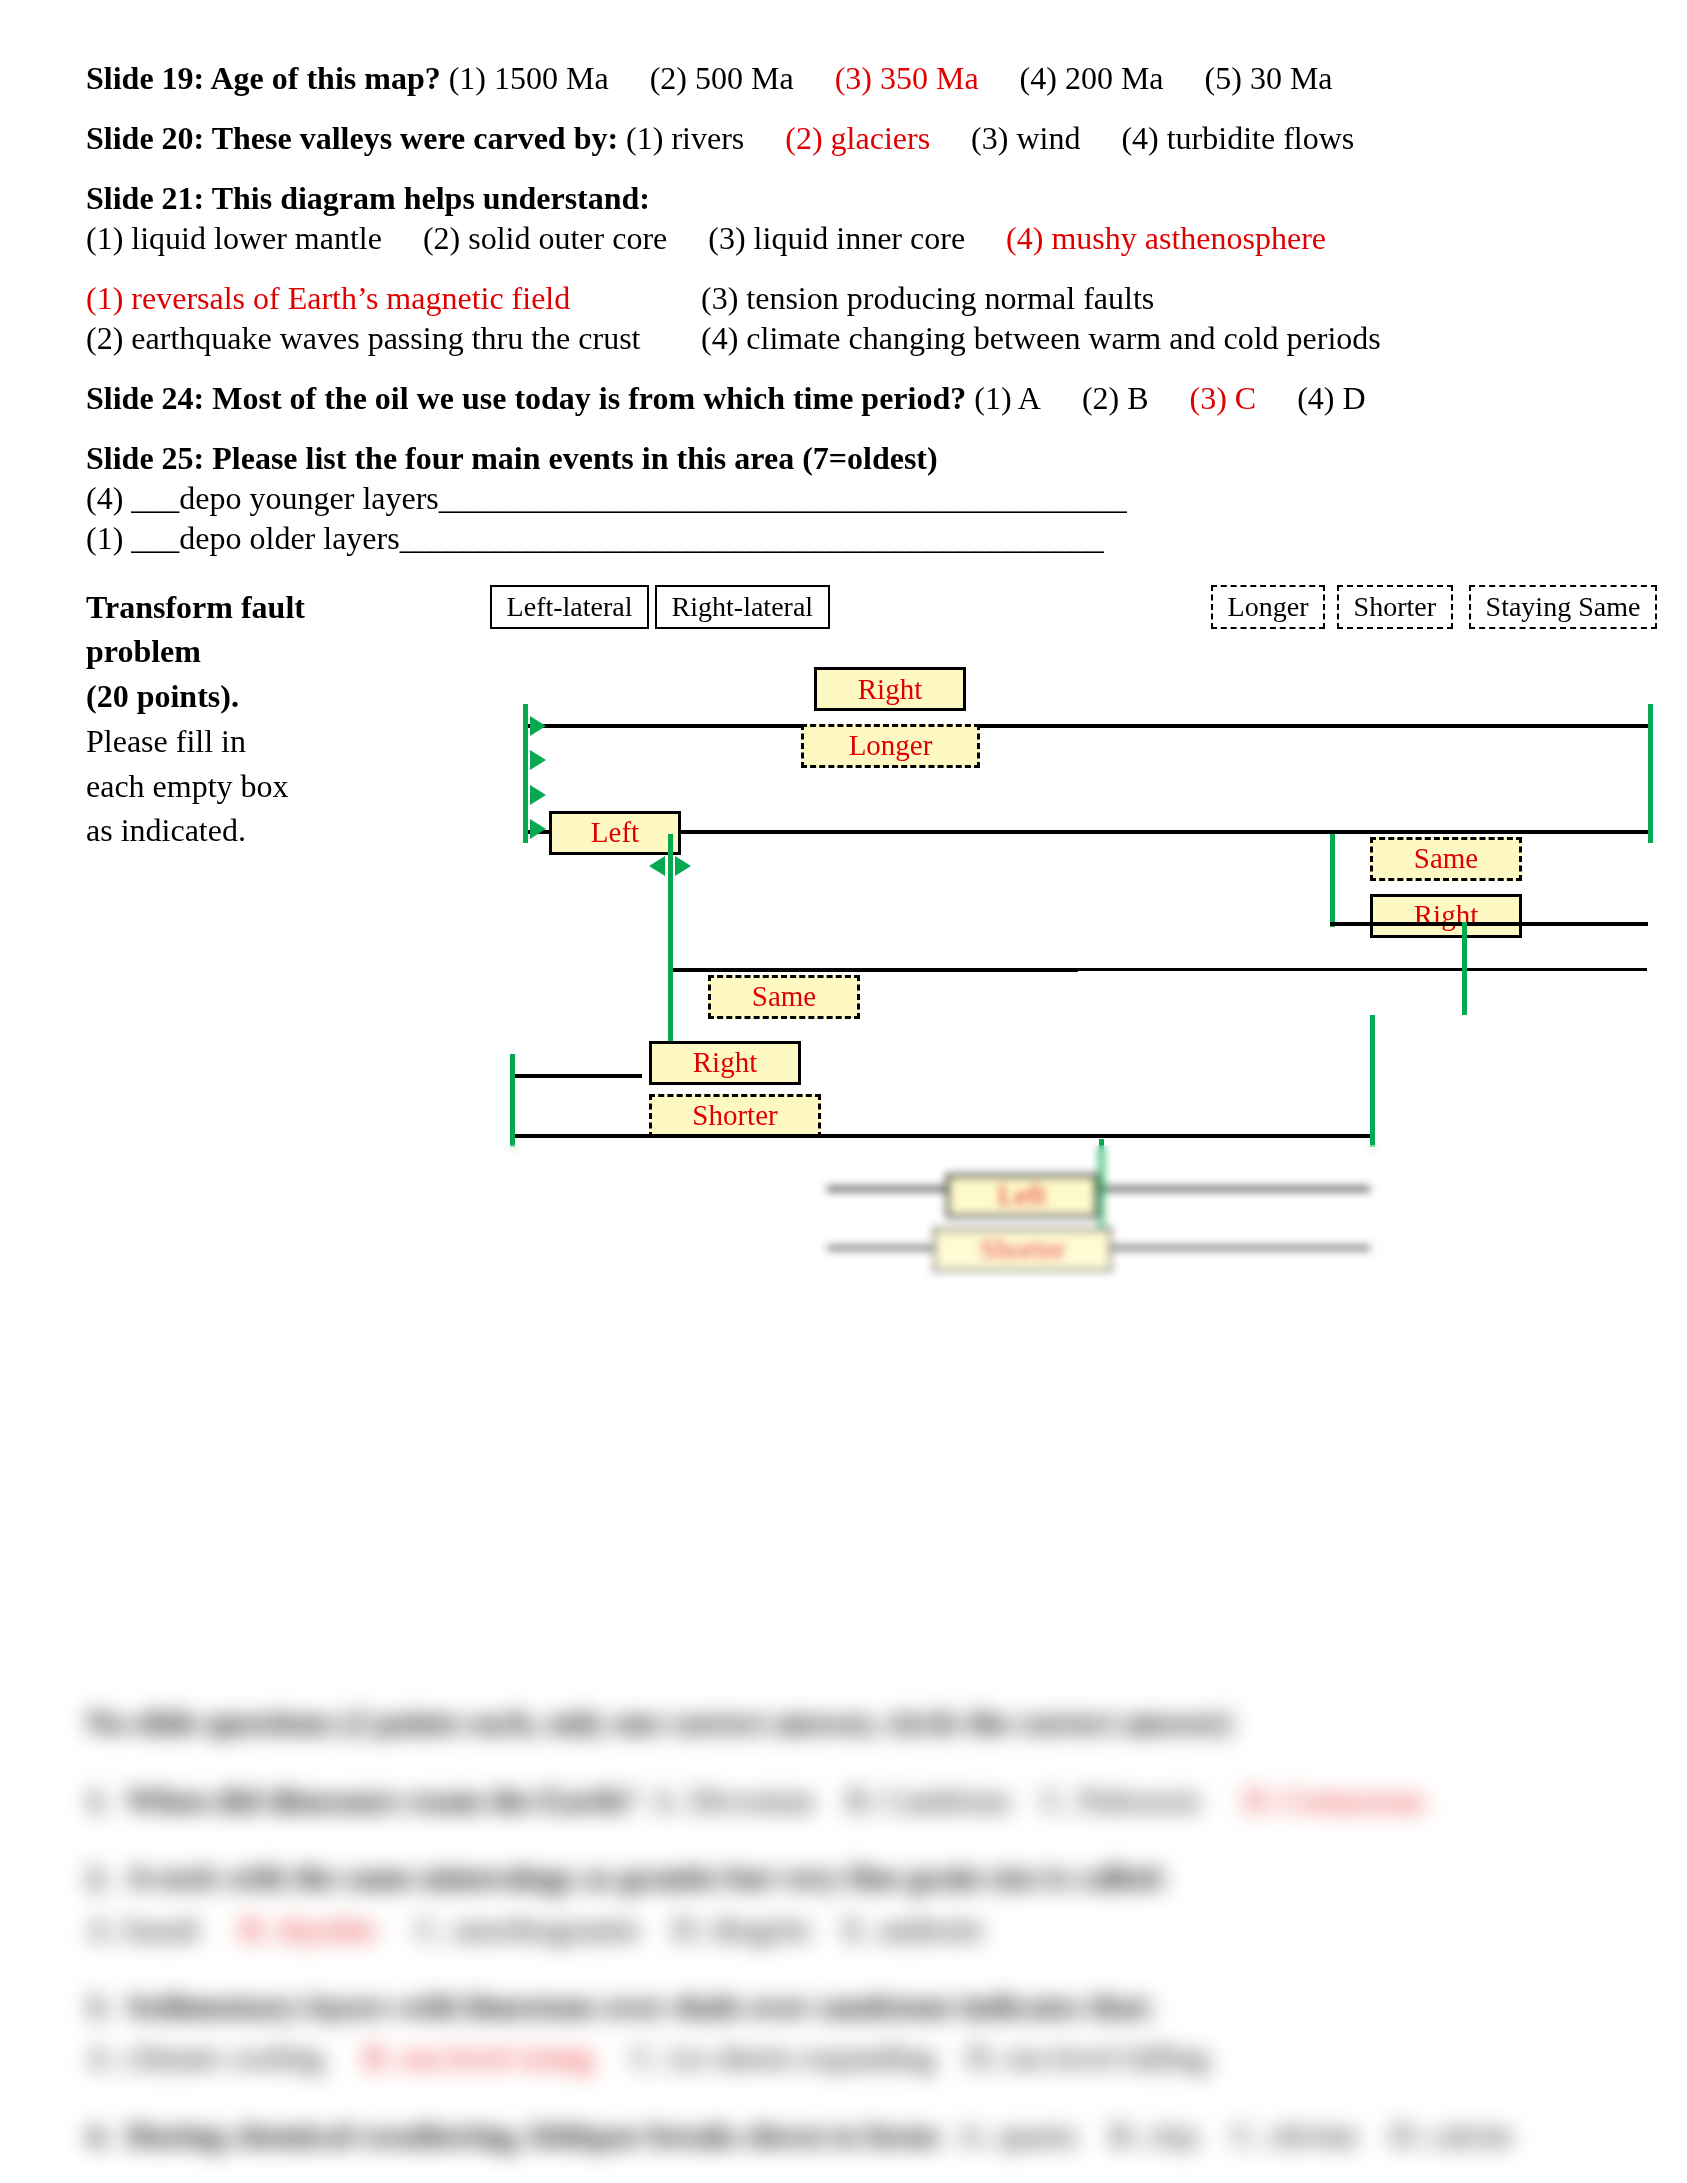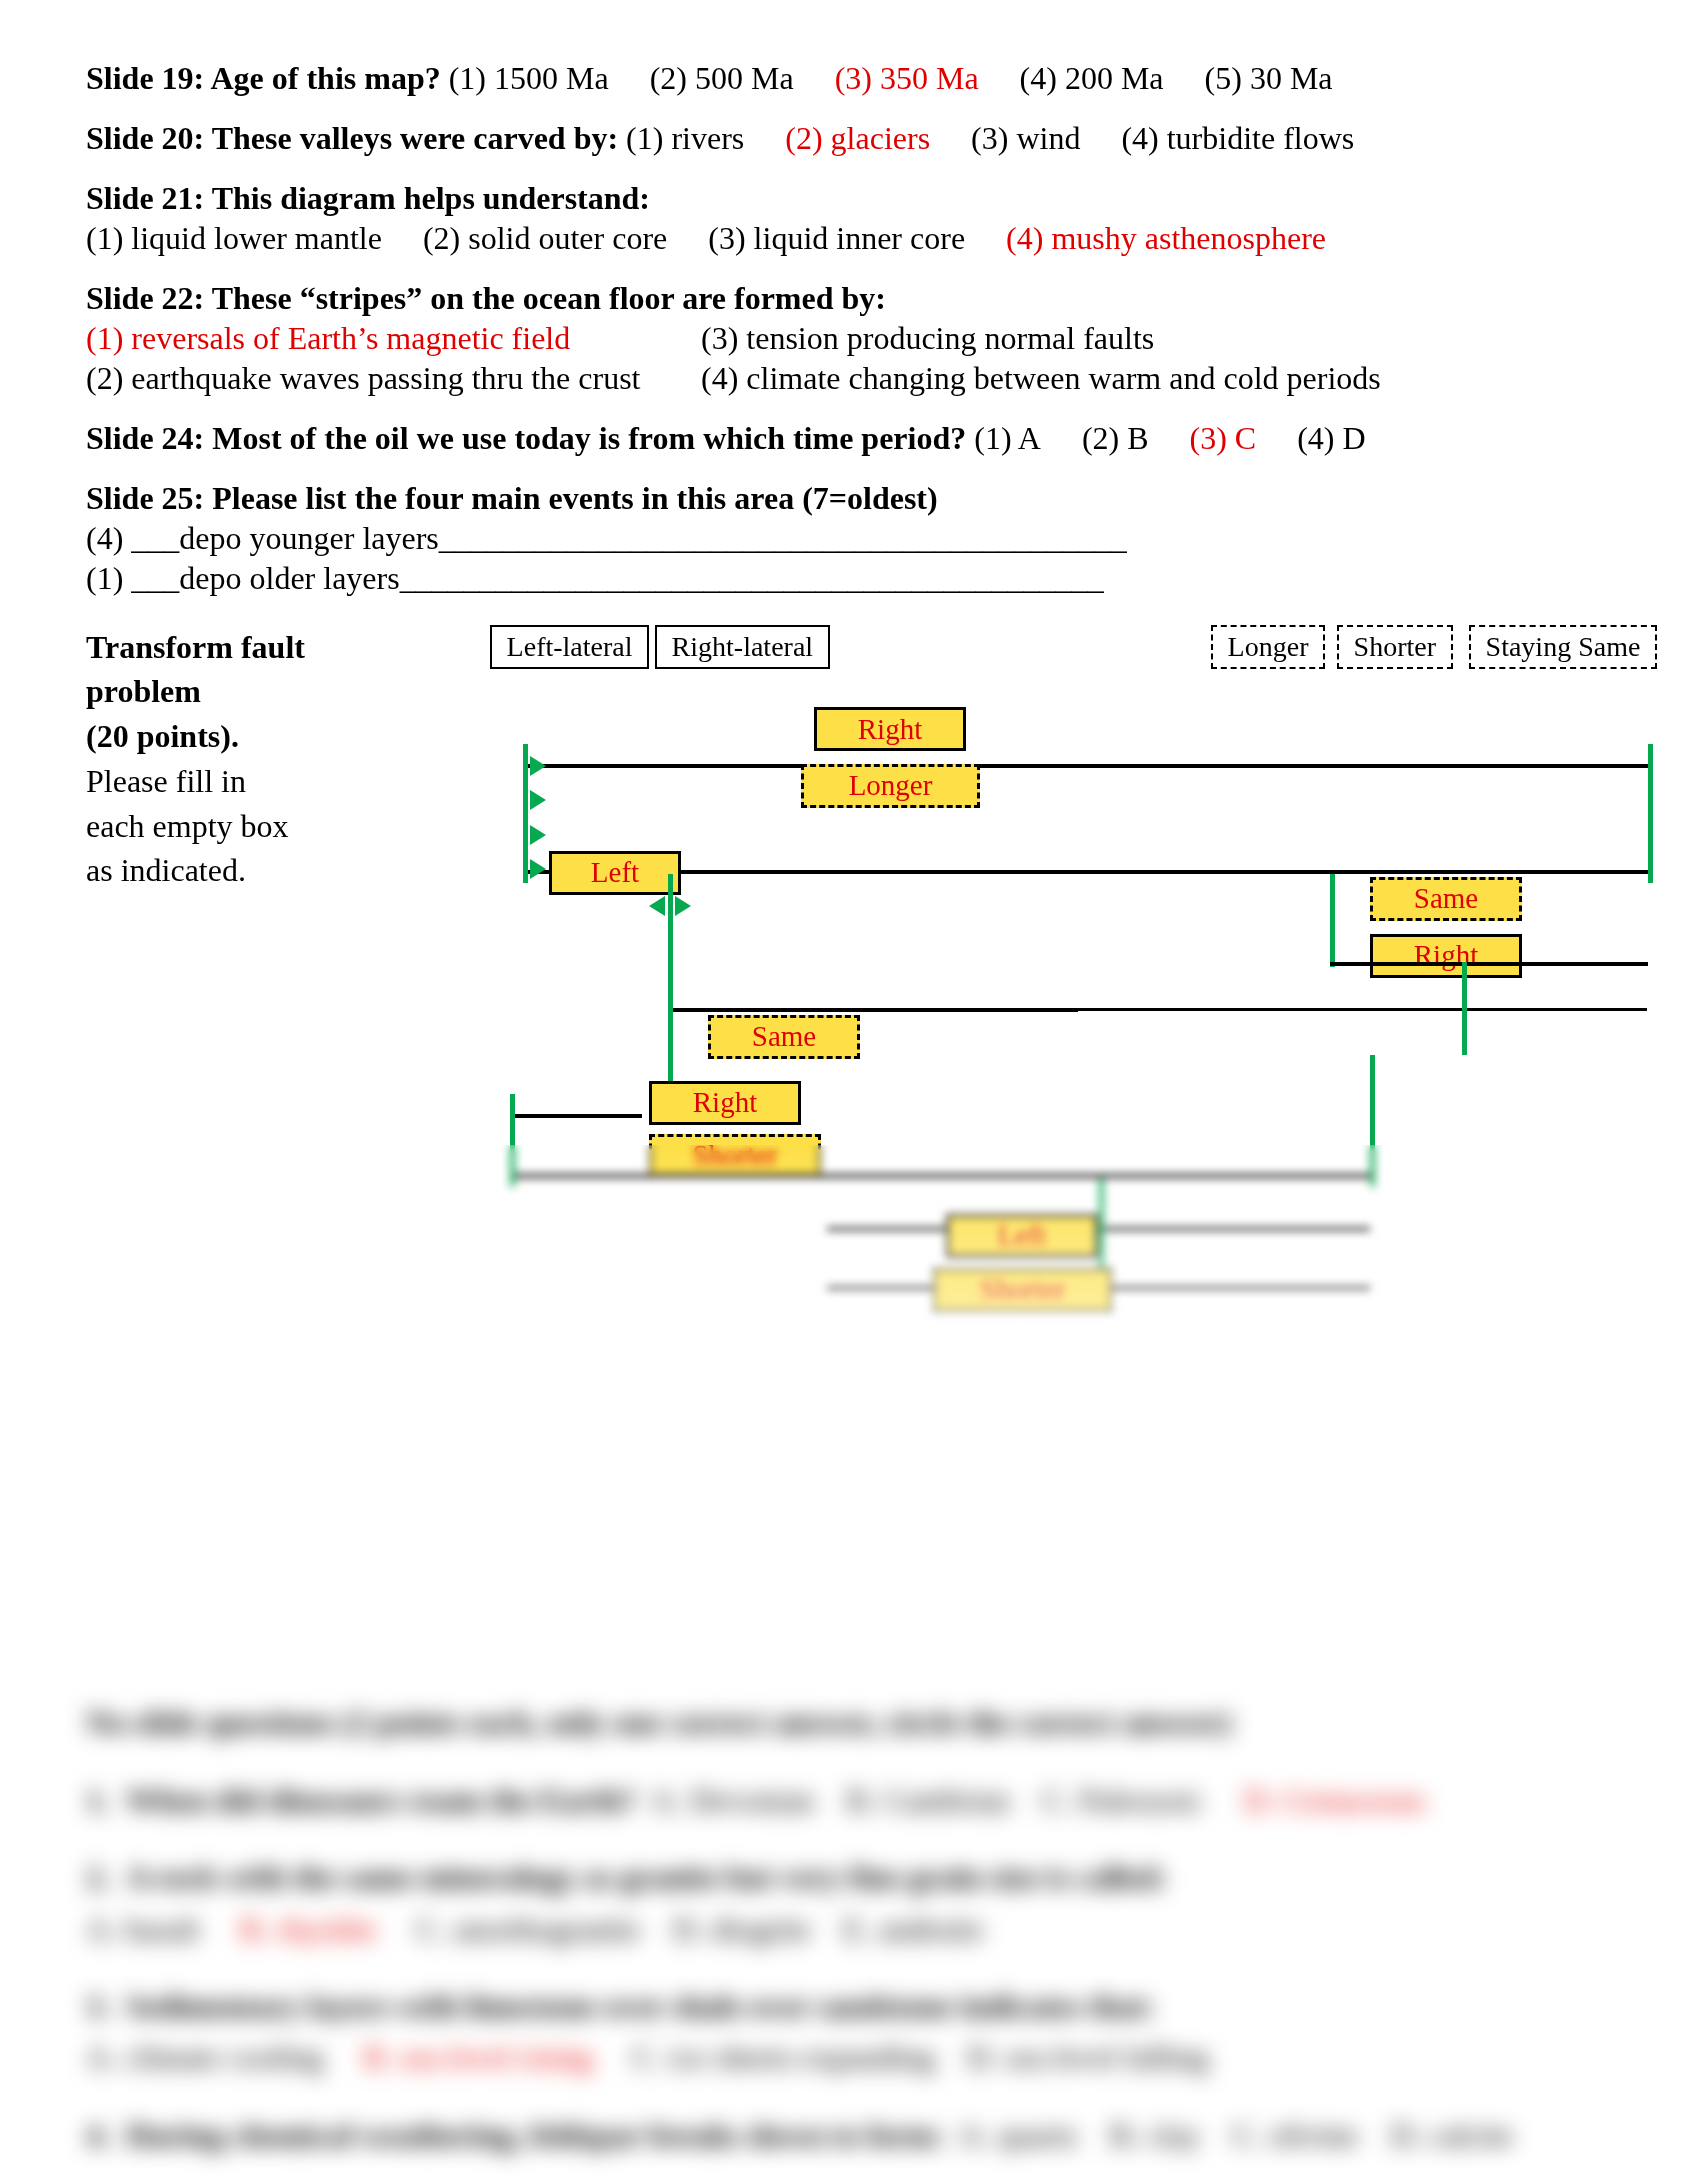--- a/index.html
+++ b/index.html
@@ -154,7 +154,6 @@
   </div>
 
   <div class="qblock">
-    <div class="bold">Slide 22: These “stripes” on the ocean floor are formed by:</div>
     <div style="display:flex;">
       <div style="width:615px;">
         <div class="red">(1) reversals of Earth’s magnetic field</div>

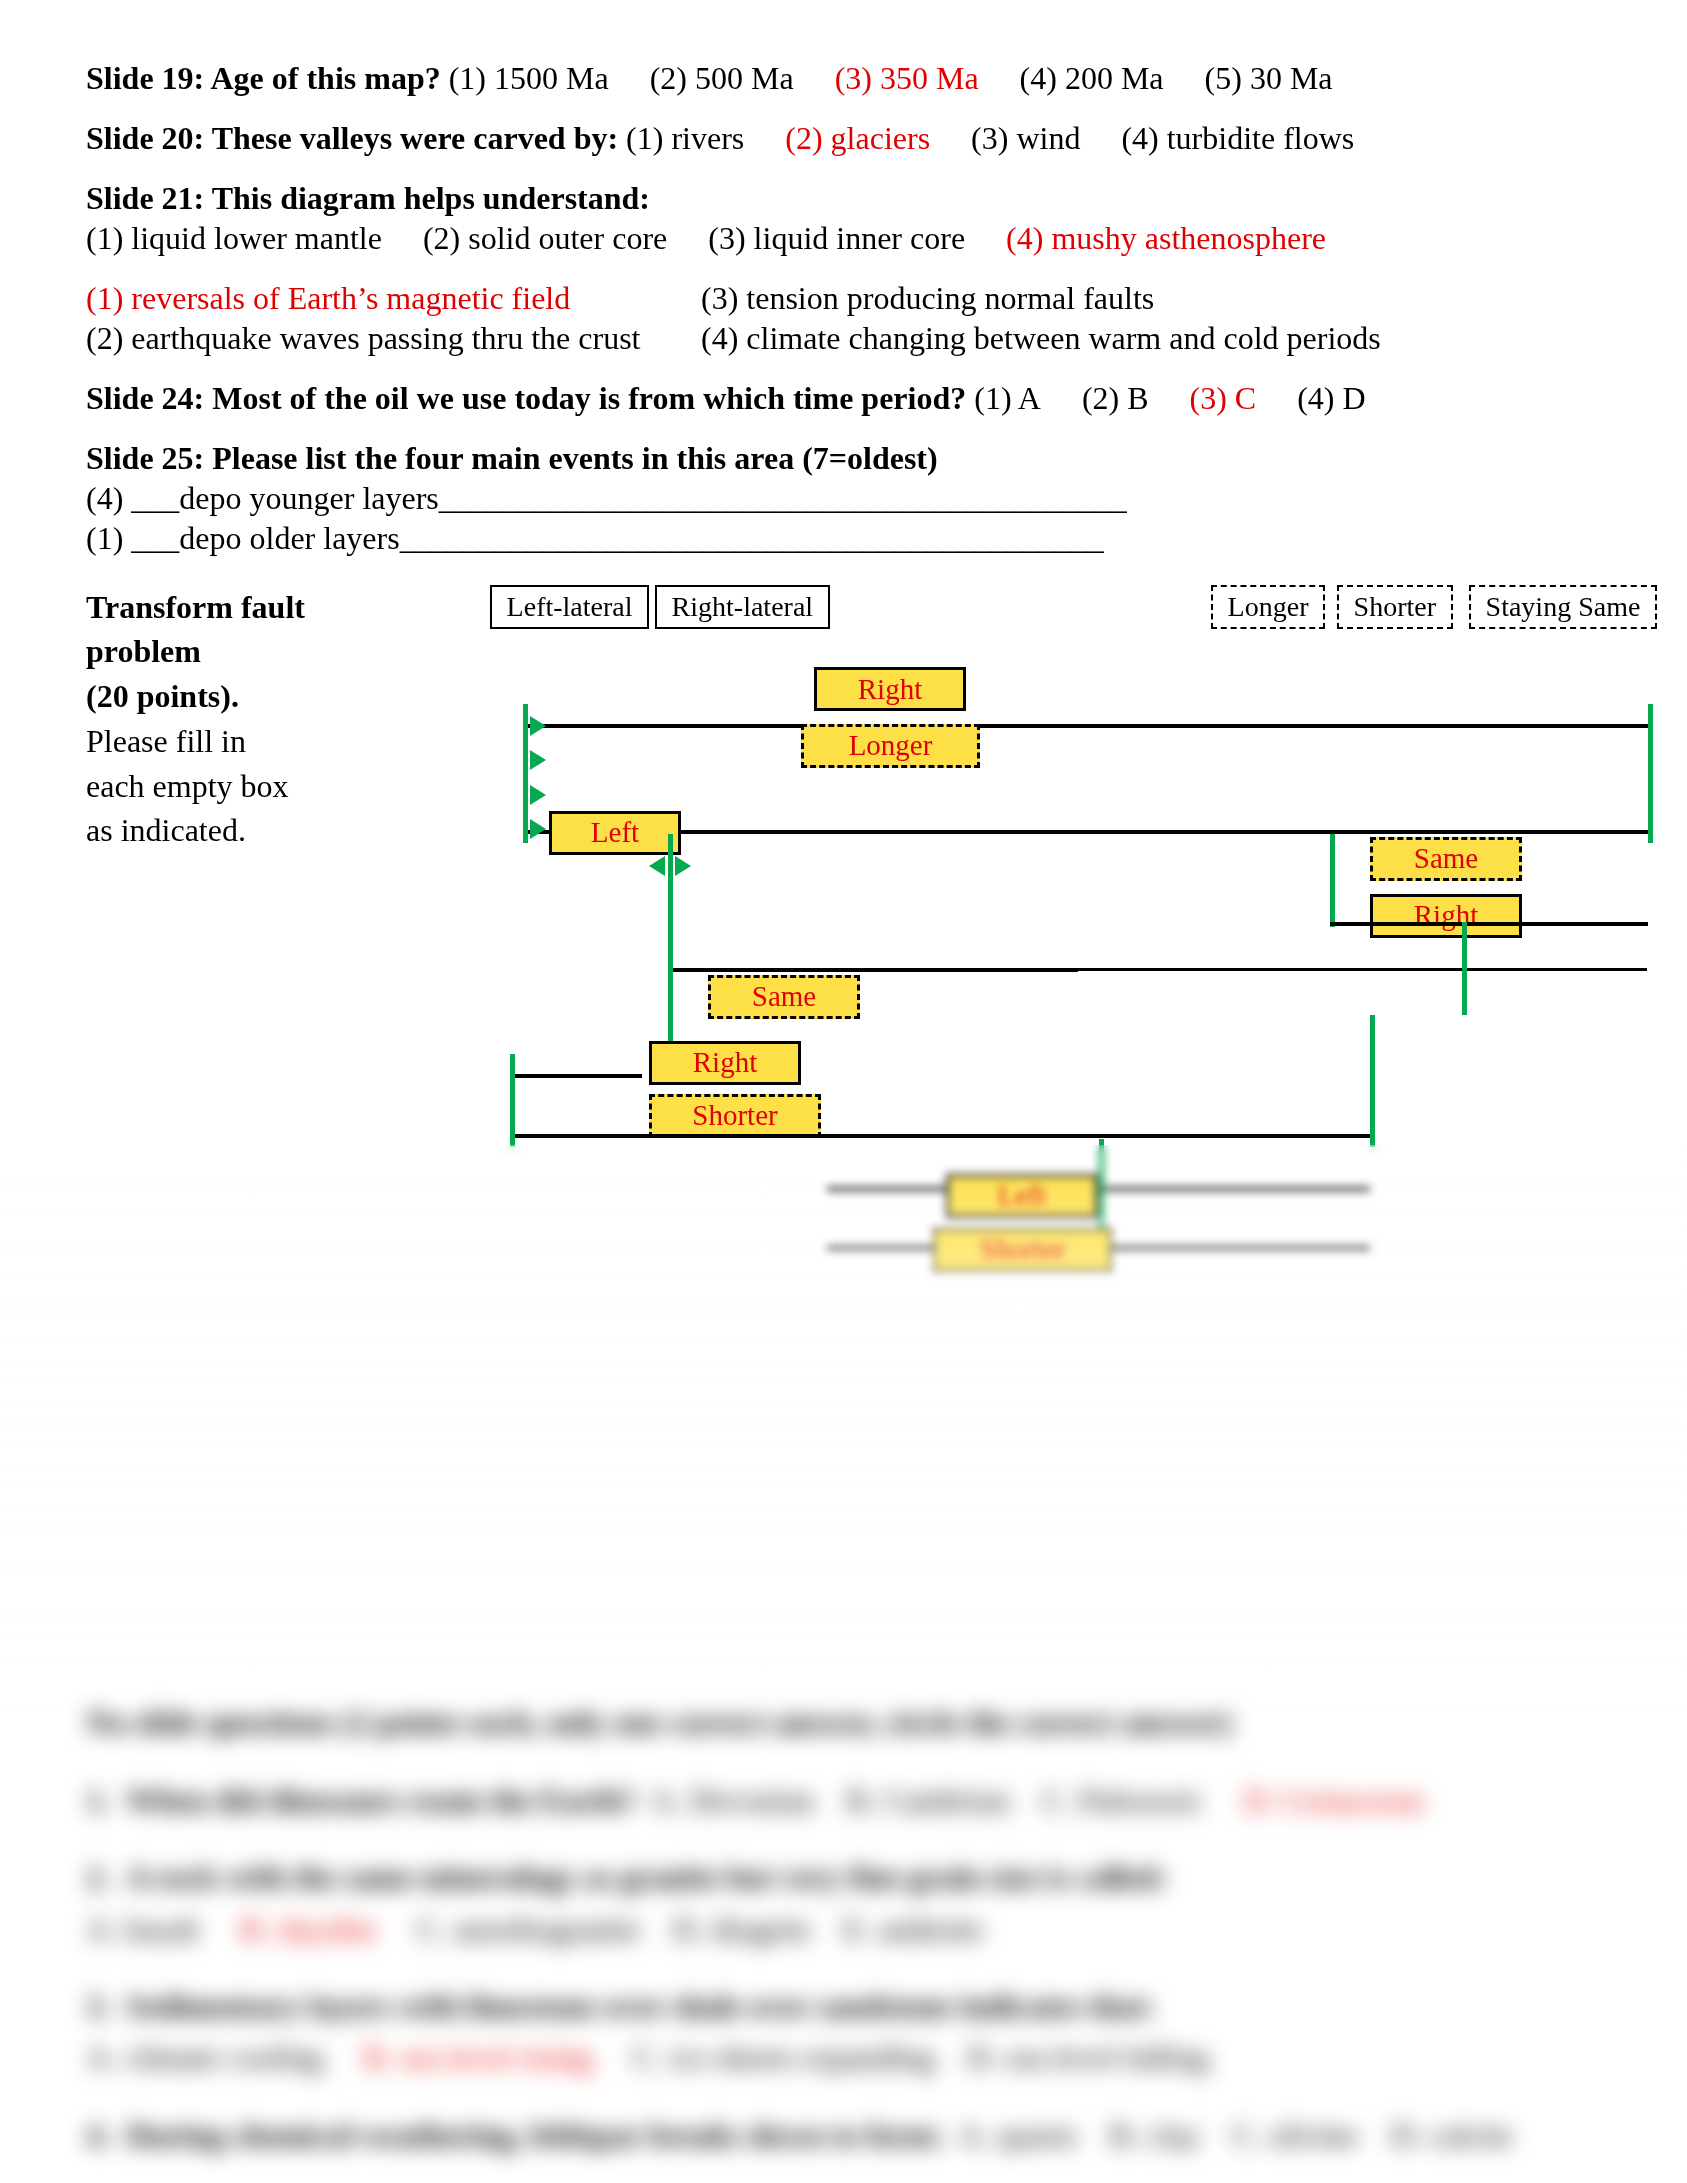--- a/index.html
+++ b/index.html
@@ -89,7 +89,7 @@
   
   .box {
     position: absolute;
-    background: #fde047;
+    background: #fef9c3;
     border: 3.3px solid #000;
     font-size: 29px;
     text-align: center;

